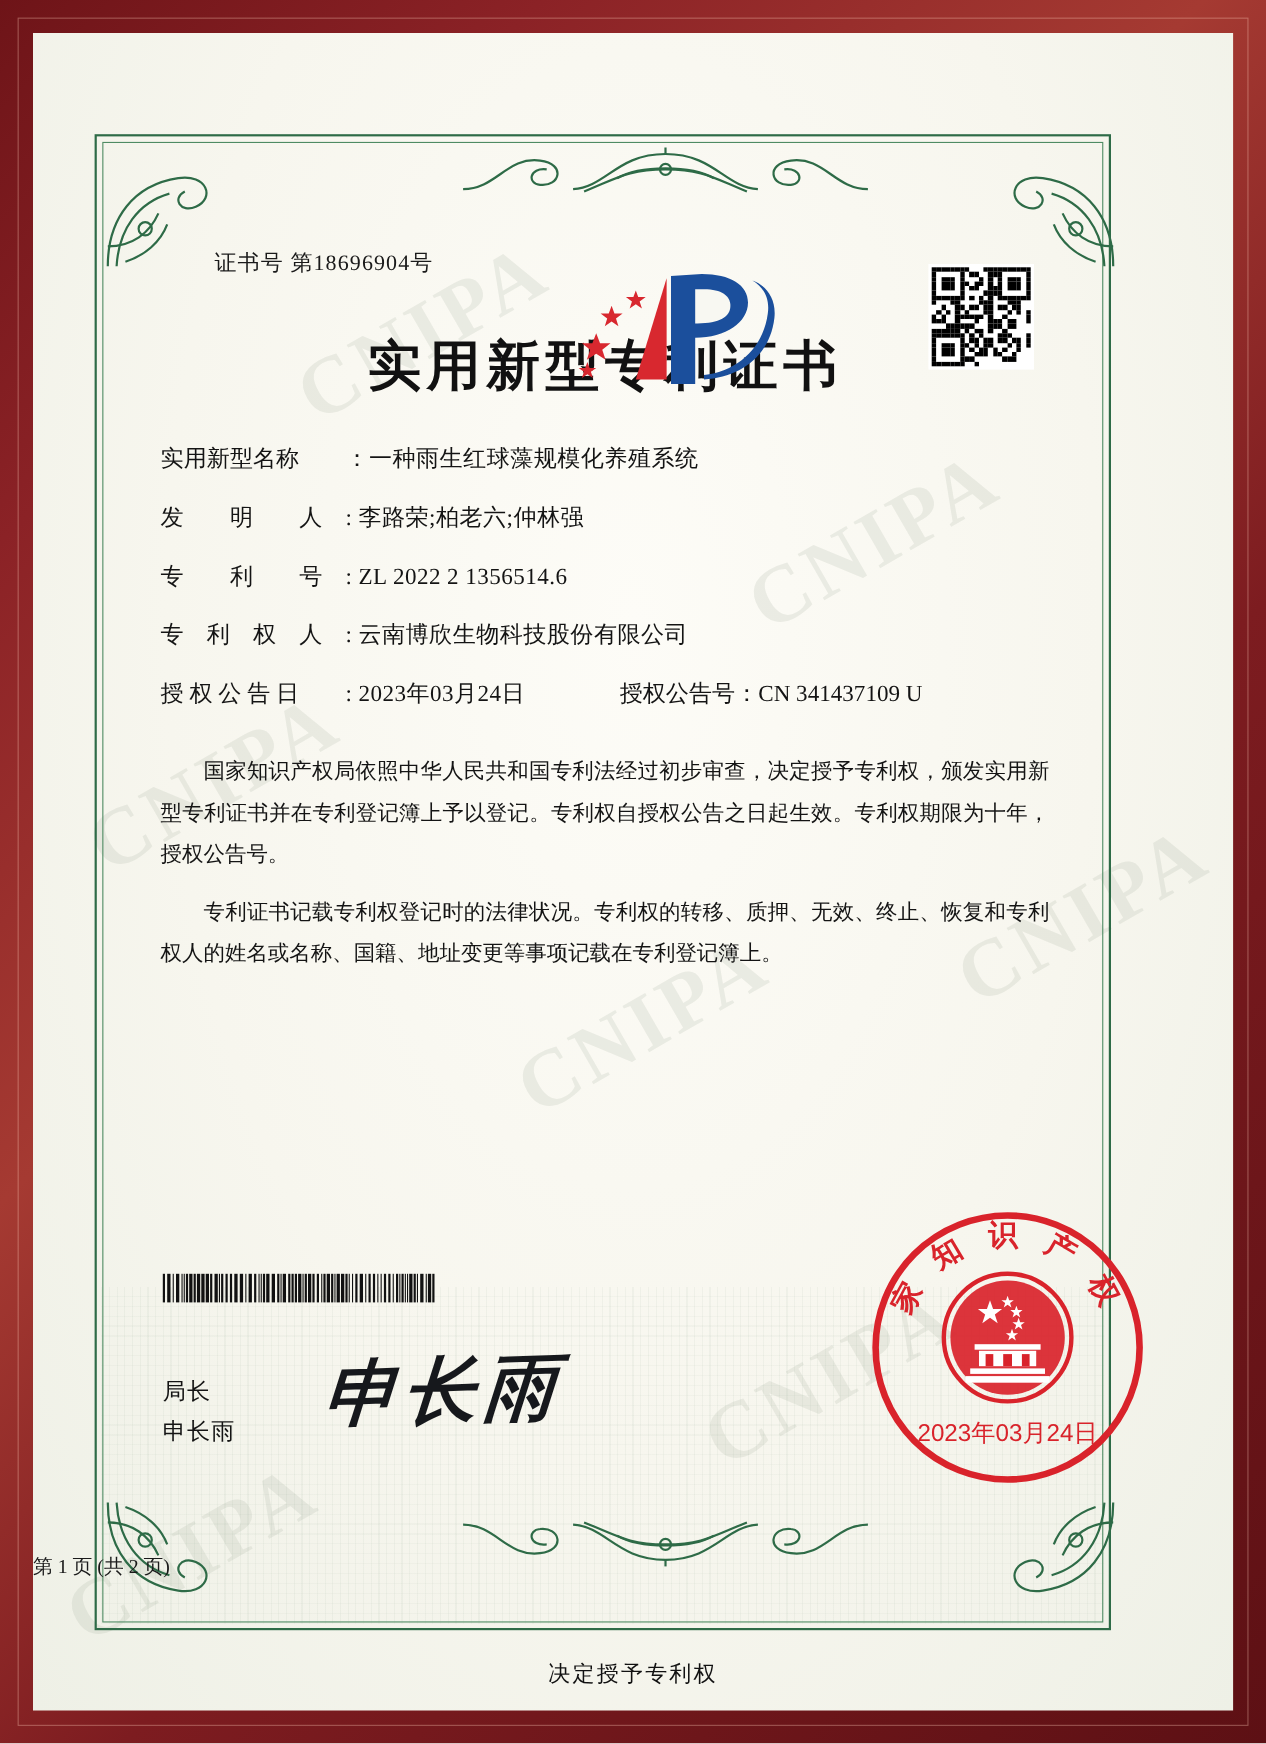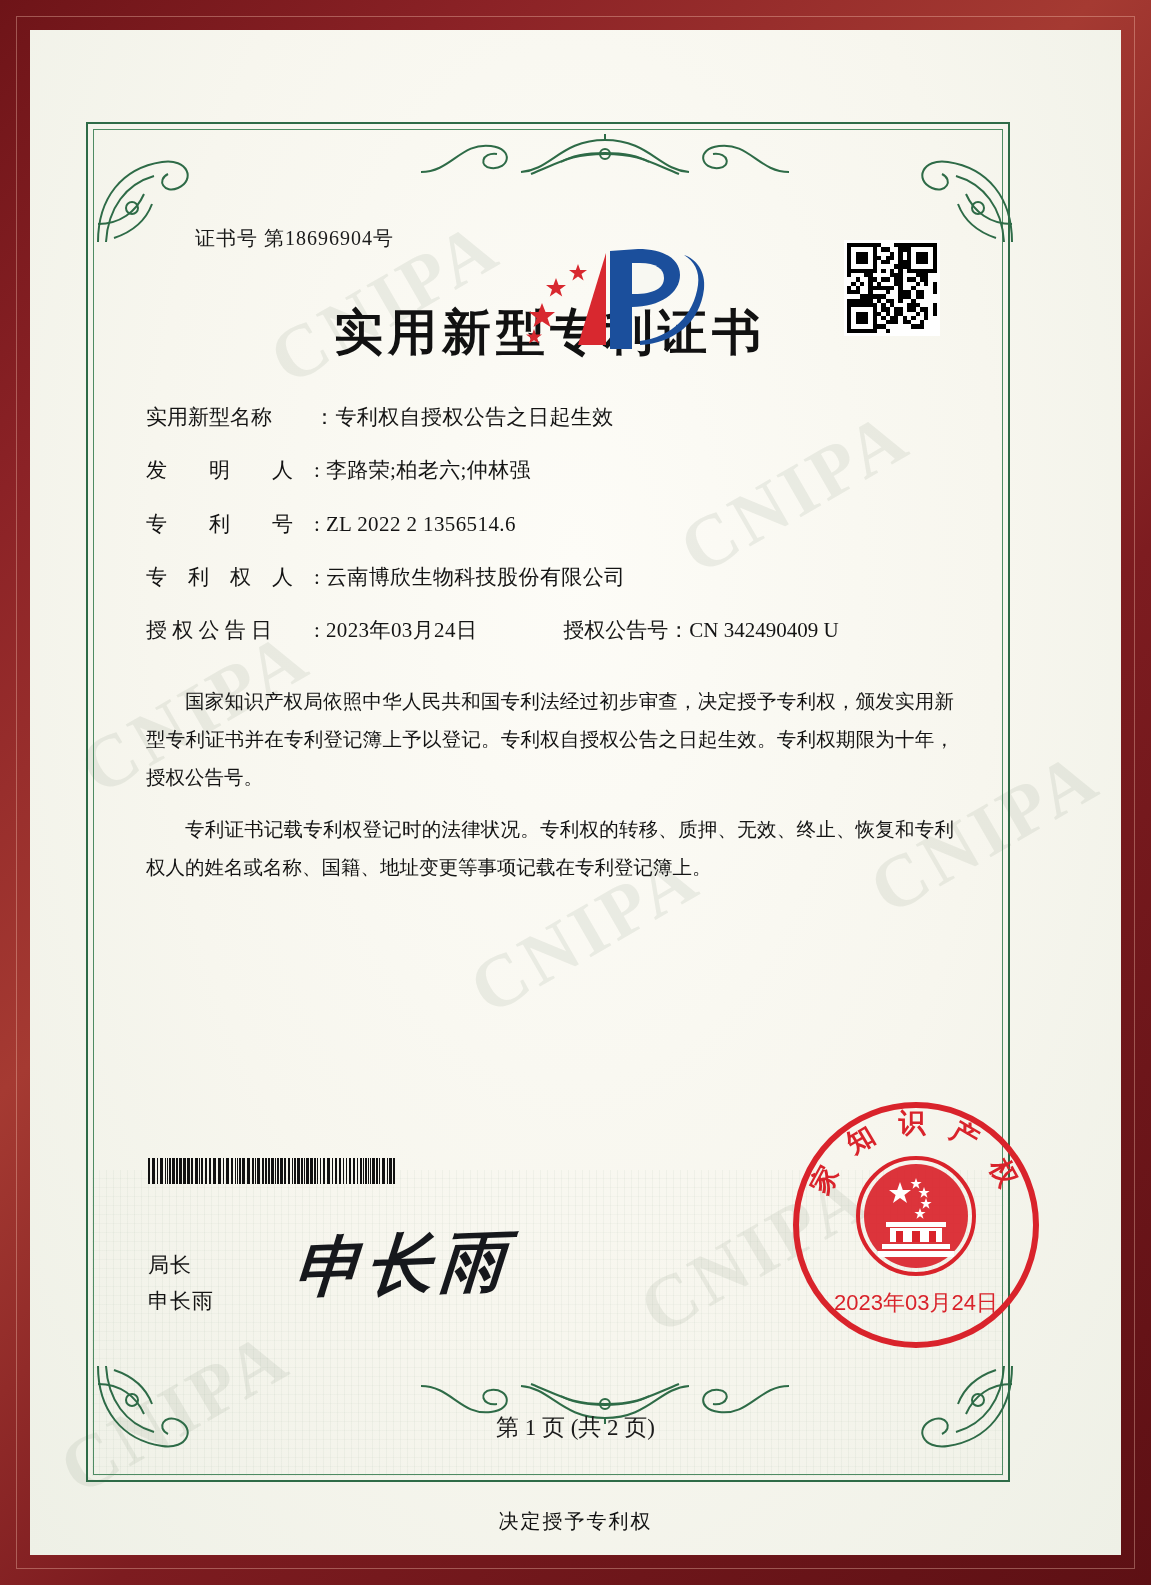--- a/index.html
+++ b/index.html
@@ -803,7 +803,7 @@
 
         <div class="field-row">
           <div class="f-label">实用新型名称</div>
-          <div class="f-value">：<span>专利权自授权公告之日起生效</span></div>
+          <div class="f-value">：<span>一种雨生红球藻规模化养殖系统</span></div>
         </div>
 
         <div class="field-row">

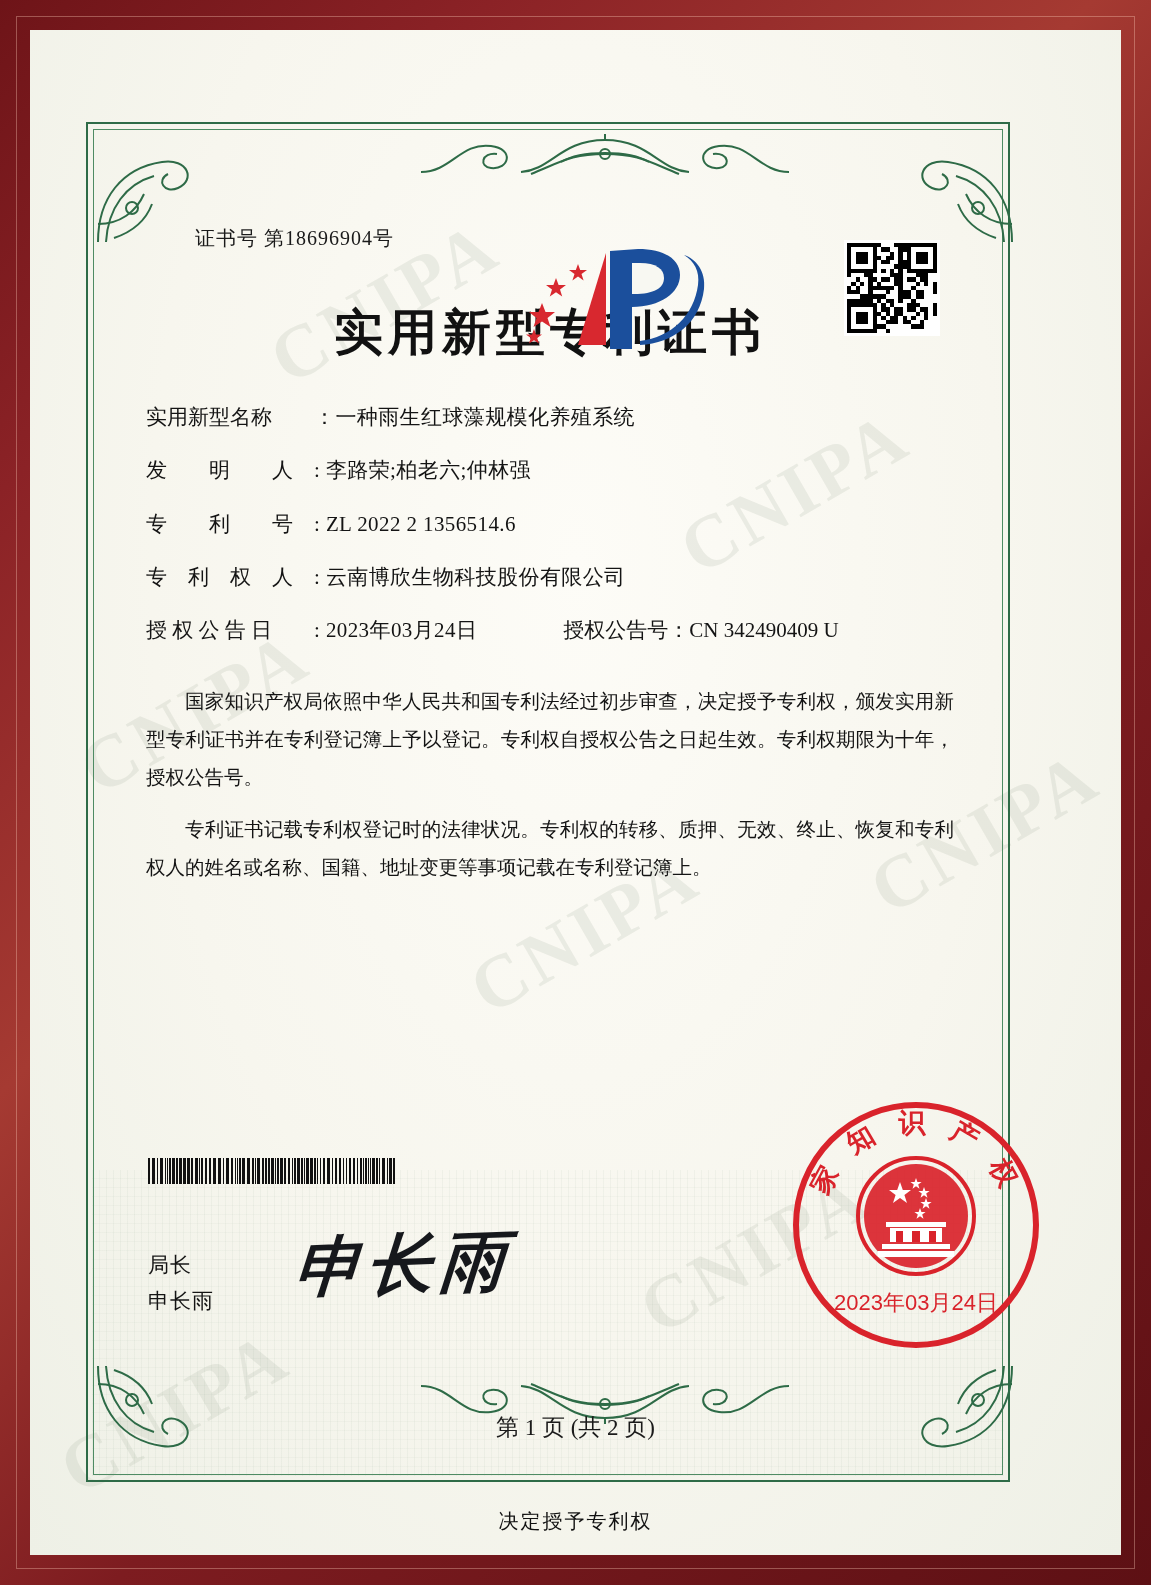--- a/index.html
+++ b/index.html
@@ -826,7 +826,7 @@
         <div class="field-row">
           <div class="f-label">授 权 公 告 日</div>
           <div class="f-value">: <span>2023年03月24日</span></div>
-          <div class="f-inline-label"><span>授权公告号</span>：<span>CN 342490409 U</span></div>
+          <div class="f-inline-label"><span>授权公告号</span>：<span>CN 341437109 U</span></div>
         </div>
 
       </div>

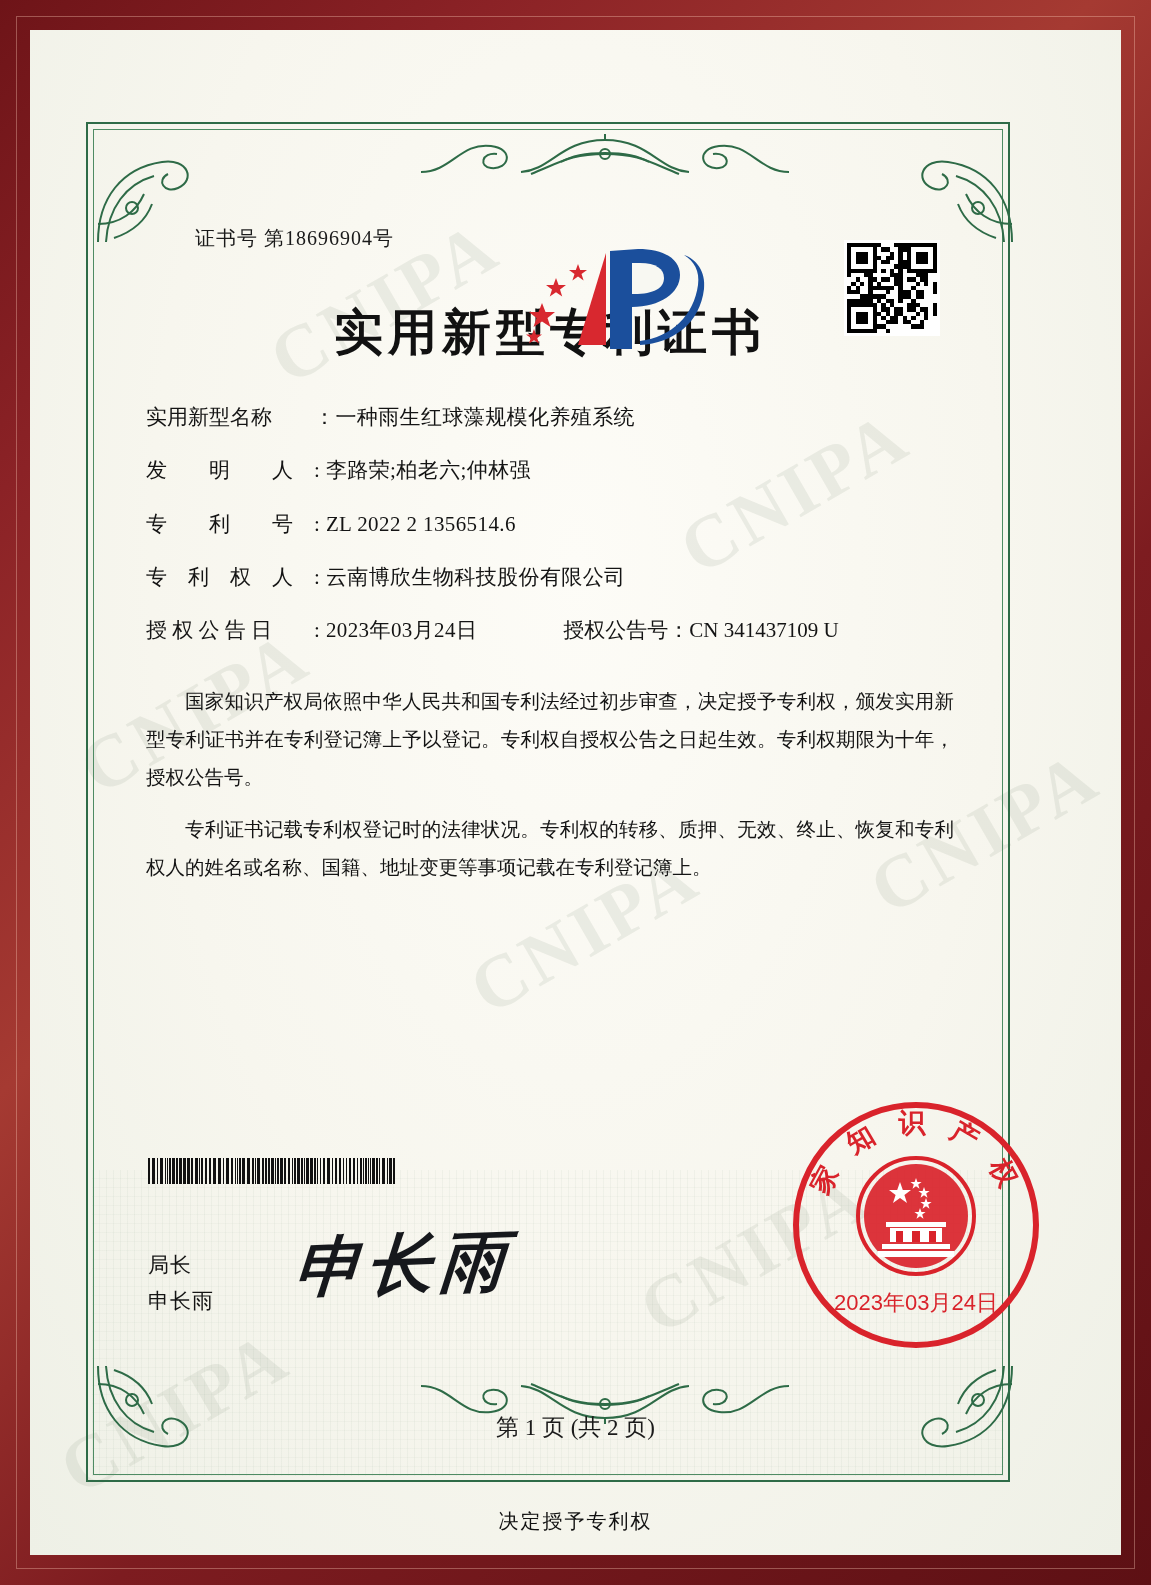--- a/index.html
+++ b/index.html
@@ -224,8 +224,8 @@
     position: absolute;
     left: 0; right: 0;
     top: 1382px;
-    text-align: center;
-    font-size: 23px;
+    text-align: left;
+    font-size: 18px;
     color: #1a1a1a;
   }
   .footnote {

